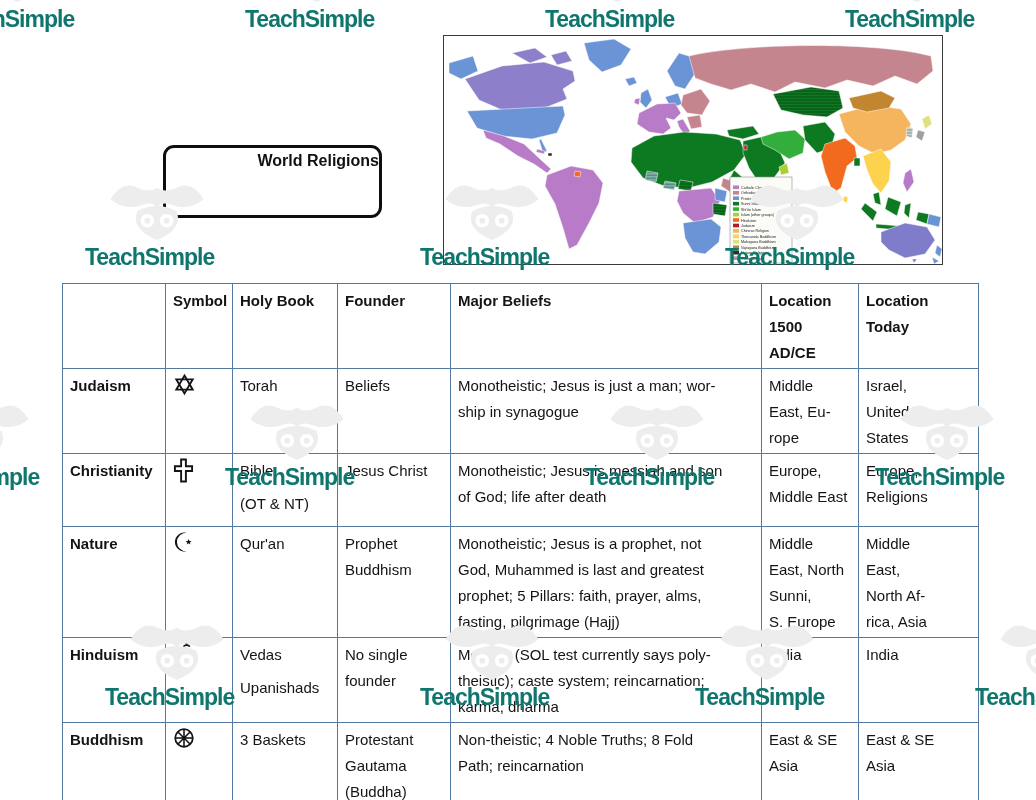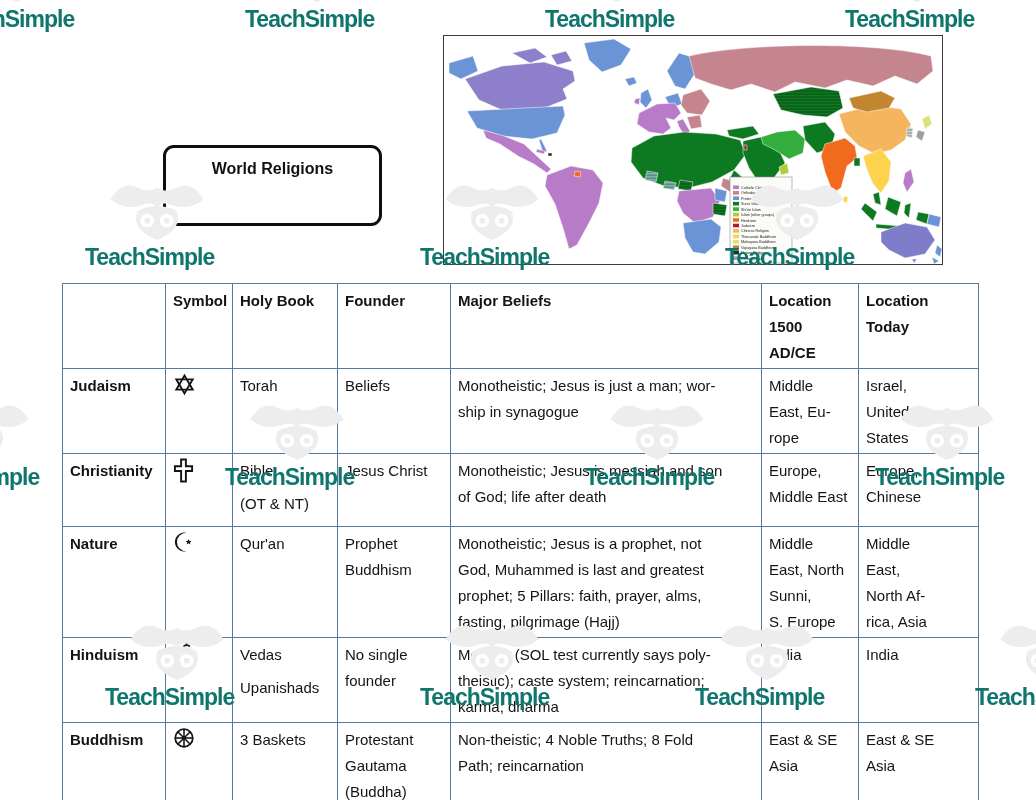--- a/index.html
+++ b/index.html
@@ -15,7 +15,7 @@
   
   .title-box{position:absolute;left:163px;top:145px;width:213px;height:63px;
     border:3.5px solid #0e0e0e;border-radius:11px;background:#fff;z-index:2;
-    text-align:center;padding-top:12px;font-weight:bold;font-size:16px;}
+    text-align:right;padding-top:4px;font-weight:bold;font-size:16px;}
 
   
   .map-wrap{position:absolute;left:443px;top:35px;width:498px;height:228px;

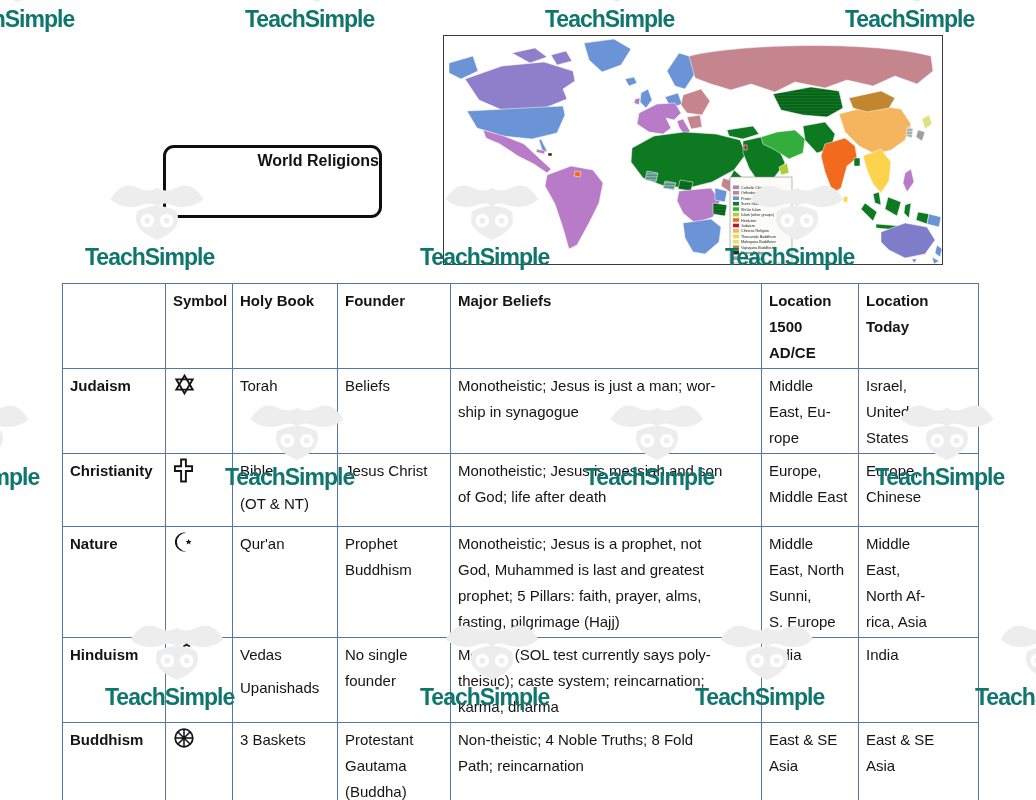--- a/index.html
+++ b/index.html
@@ -249,7 +249,7 @@
     </td>
     <td>
       <div>Europe,</div>
-      <div>Chinese</div>
+      <div>Religions</div>
     </td>
   </tr>
 

